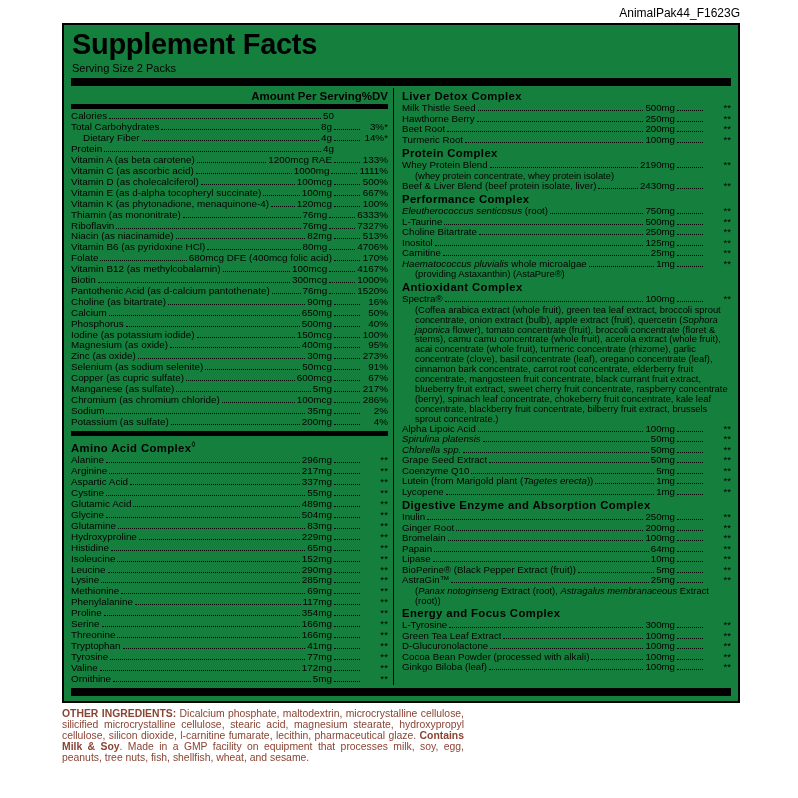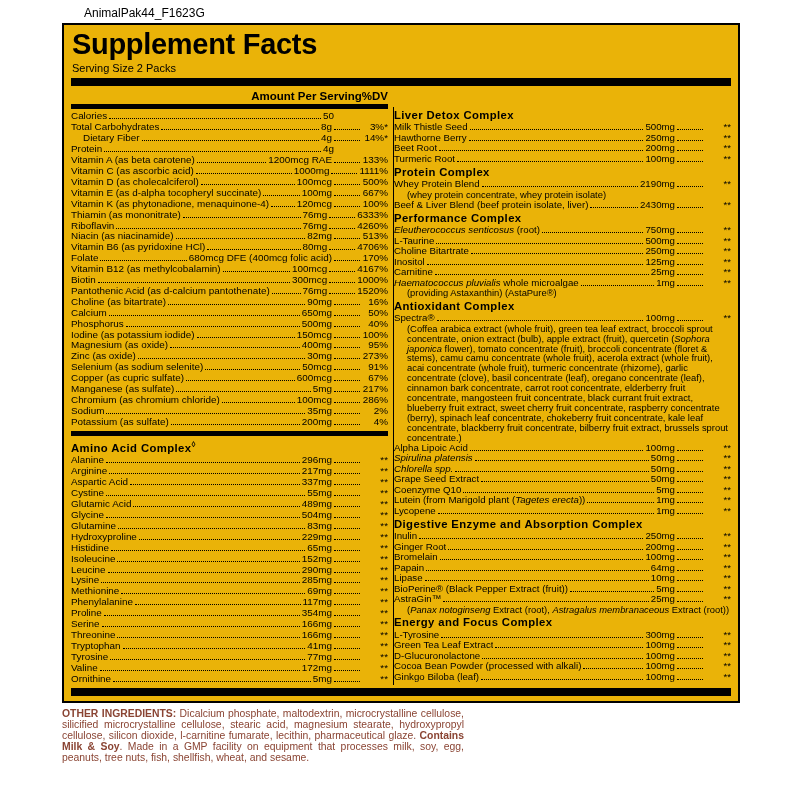--- a/index.html
+++ b/index.html
@@ -5,7 +5,7 @@
   html,body{margin:0;padding:0;background:#fff;}
   body{width:798px;height:798px;box-sizing:border-box;padding:6px 58px 0 62px;
        font-family:"Liberation Sans","DejaVu Sans",sans-serif;color:#000;overflow:hidden;}
-  .code{margin-left:22px;font-size:12px;margin-bottom:3px;}
+  .code{margin-left:22px;font-size:12px;margin-bottom:3px;text-align:right;}
   .panel{border:2.5px solid #000;padding:4px 7px 5px;background:#eab308;}
   .title{font-size:29px;font-weight:bold;line-height:1.05;padding-left:1px;letter-spacing:-.3px;}
   .serving{font-size:11px;margin:3px 0 4px 1px;}

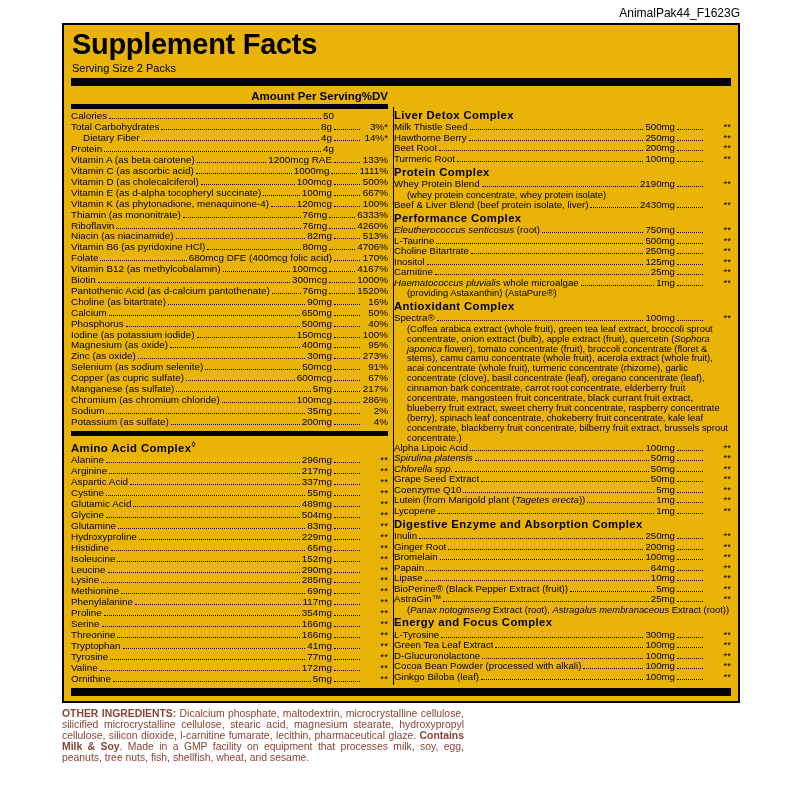--- a/index.html
+++ b/index.html
@@ -6,7 +6,7 @@
   body{width:798px;height:798px;box-sizing:border-box;padding:6px 58px 0 62px;
        font-family:"Liberation Sans","DejaVu Sans",sans-serif;color:#000;overflow:hidden;}
   .code{margin-left:22px;font-size:12px;margin-bottom:3px;text-align:right;}
-  .panel{border:2.5px solid #000;padding:4px 7px 5px;background:#eab308;}
+  .panel{border:2.5px solid #000;padding:4px 7px 5px;background:#15803d;}
   .title{font-size:29px;font-weight:bold;line-height:1.05;padding-left:1px;letter-spacing:-.3px;}
   .serving{font-size:11px;margin:3px 0 4px 1px;}
   .bar-thick{height:8px;background:#000;}

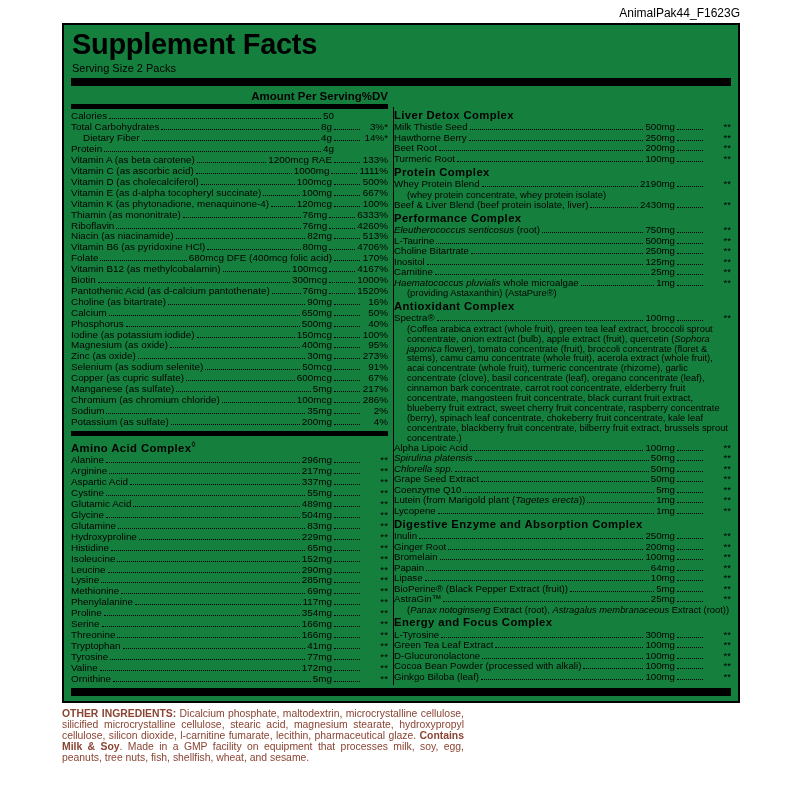--- a/index.html
+++ b/index.html
@@ -13,7 +13,7 @@
   .bar-thin{height:5px;background:#000;margin:1px 0 2px;}
   .cols{display:flex;margin-top:2px;}
   .col-left{width:322px;padding-right:5px;box-sizing:border-box;}
-  .col-right{flex:1;border-left:1.5px solid #000;padding-left:0;min-width:0;margin-top:19px;}
+  .col-right{flex:1;border-left:1.5px solid #000;padding-left:8px;min-width:0;}
   .aps{display:flex;justify-content:flex-end;font-weight:bold;font-size:11.5px;padding:2px 0 1px;}
   .row{display:flex;align-items:baseline;font-size:9.9px;line-height:10.9px;white-space:nowrap;}
   .col-right .row{font-size:9.7px;line-height:10.5px;}

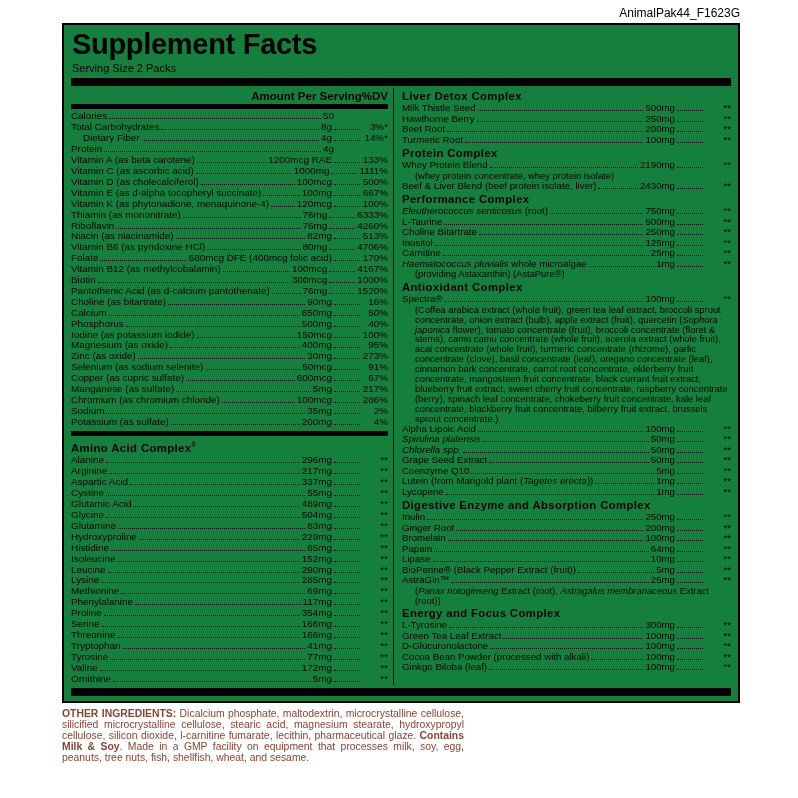--- a/index.html
+++ b/index.html
@@ -123,7 +123,7 @@
               <span class="lead"></span>
               <span class="amt">76mg</span>
               <span class="lead lead2"></span>
-              <span class="dv">4260%</span>
+              <span class="dv">7327%</span>
             </div>
             <div class="row">
               <span class="nm">Niacin (as niacinamide)</span>

